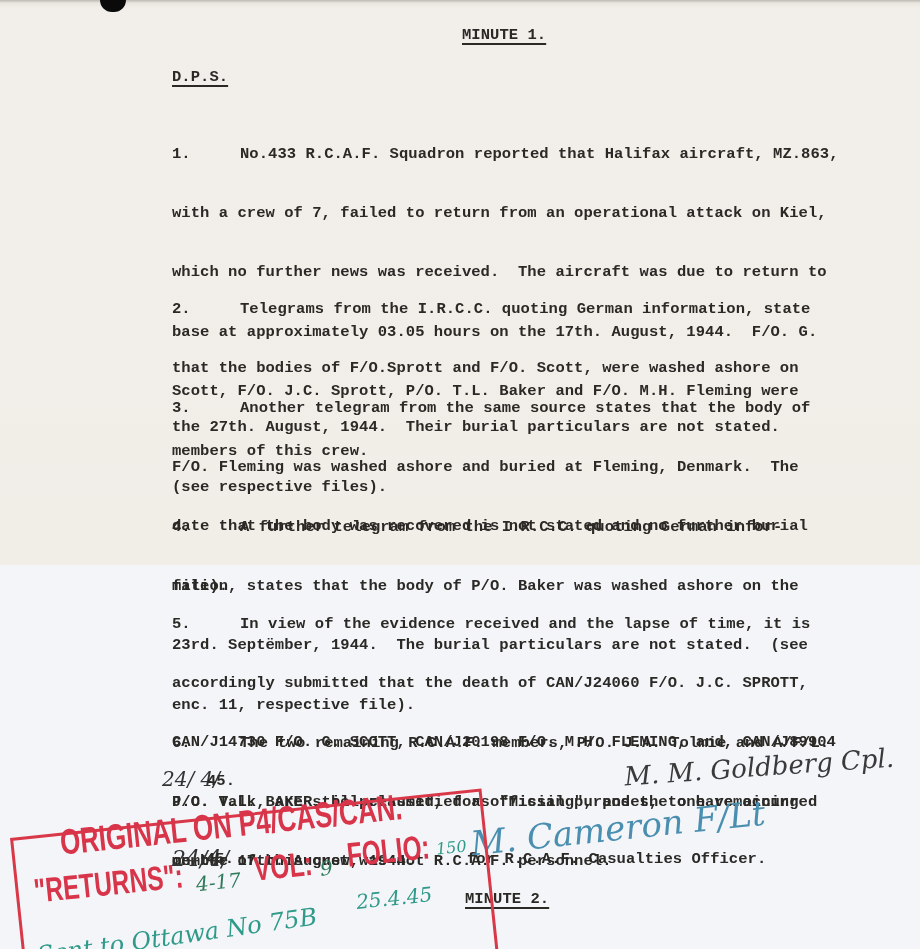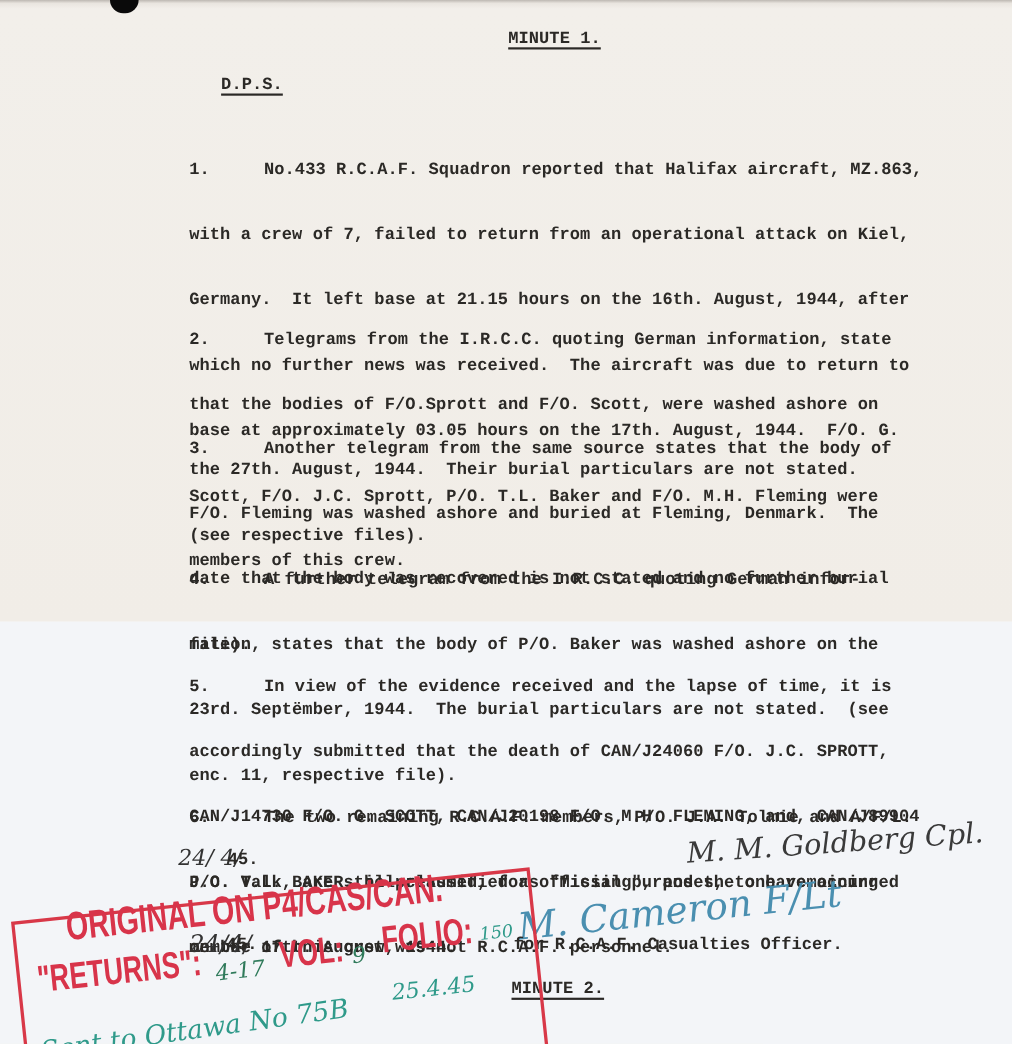--- a/index.html
+++ b/index.html
@@ -53,7 +53,7 @@
 <div class="punch-hole"></div>
 
 <div class="tw ul" style="left:462px; top:26px;">MINUTE 1.</div>
-<div class="tw ul" style="left:172px; top:68px;margin-left:29px;">D.P.S.</div>
+<div class="tw ul" style="left:172px; top:68px;">D.P.S.</div>
 
 <div class="para tw" style="top:105px;">
   <span class="line"><span class="num">1.</span><span>No.433 R.C.A.F. Squadron reported that Halifax aircraft, MZ.863,</span></span>

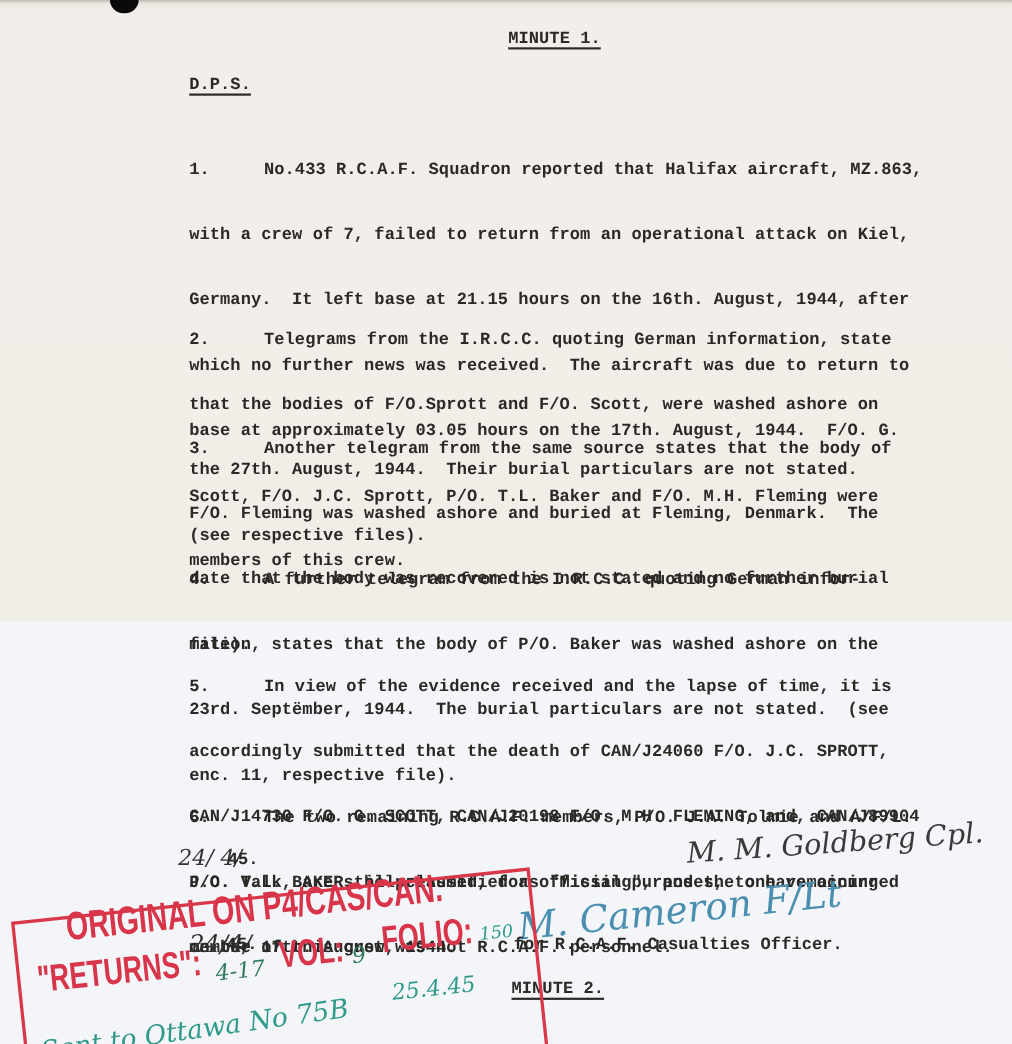--- a/index.html
+++ b/index.html
@@ -58,7 +58,6 @@
 <div class="para tw" style="top:105px;">
   <span class="line"><span class="num">1.</span><span>No.433 R.C.A.F. Squadron reported that Halifax aircraft, MZ.863,</span></span>
   <span class="line">with a crew of 7, failed to return from an operational attack on Kiel,</span>
-  <span class="line">Germany.  It left base at 21.15 hours on the 16th. August, 1944, after</span>
   <span class="line">which no further news was received.  The aircraft was due to return to</span>
   <span class="line">base at approximately 03.05 hours on the 17th. August, 1944.  F/O. G.</span>
   <span class="line">Scott, F/O. J.C. Sprott, P/O. T.L. Baker and F/O. M.H. Fleming were</span>

